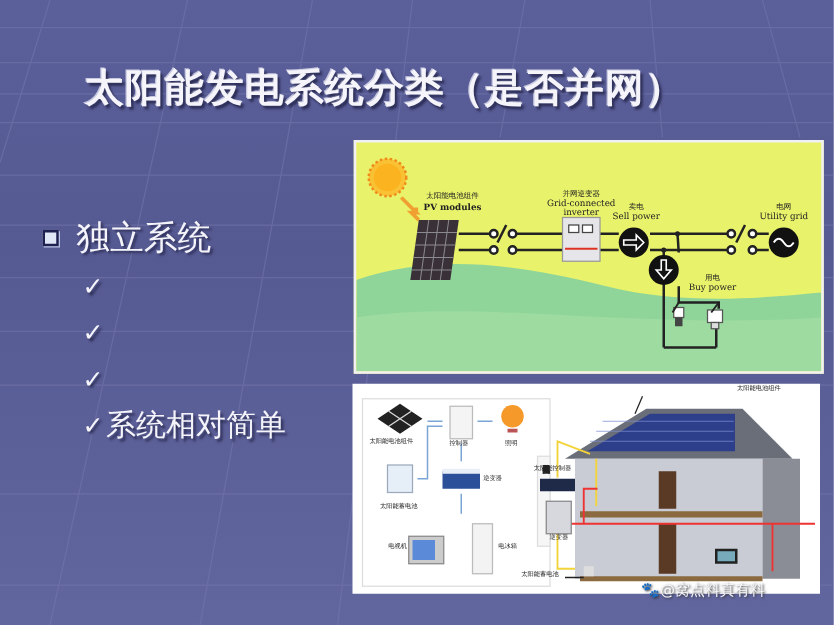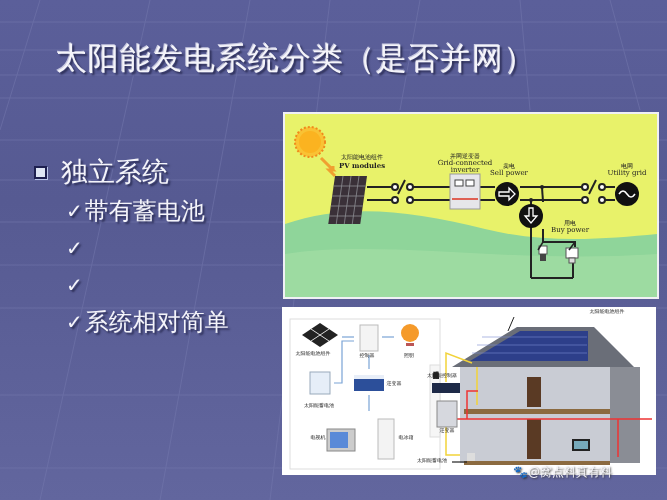--- a/index.html
+++ b/index.html
@@ -11,8 +11,8 @@
   
   .grid { position: absolute; inset: 0; pointer-events: none; }
   .slide-title {
-    position: absolute; left: 56px; top: 38px; margin: 0;
-    font-size: 31px; font-weight: normal; color: #f4f4fa; letter-spacing: 1px;
+    position: absolute; left: 56px; top: 38px; margin: 12px;
+    font-size: 31px; font-weight: bold; color: #f4f4fa; letter-spacing: 1px;
     text-shadow: 2px 2px 2px #2b2d55, -1px -1px 0 #c8c9e0;
     white-space: nowrap;
   }

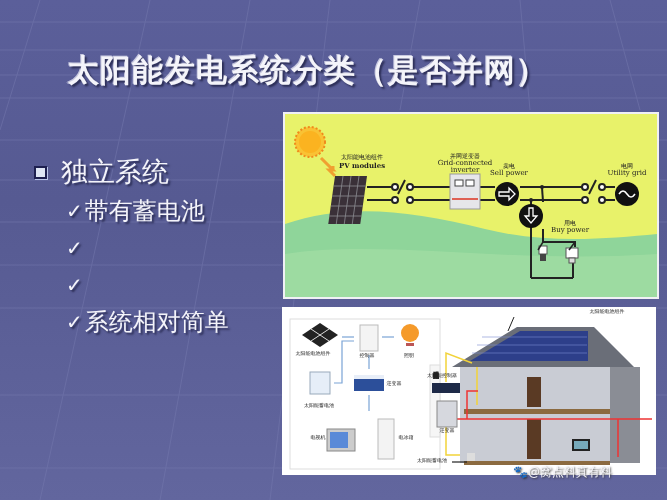--- a/index.html
+++ b/index.html
@@ -16,7 +16,7 @@
     text-shadow: 2px 2px 2px #2b2d55, -1px -1px 0 #c8c9e0;
     white-space: nowrap;
   }
-  .bullets { position: absolute; left: 30px; top: 152px; width: 250px; }
+  .bullets { position: absolute; left: 30px; top: 170px; width: 250px; }
   .lvl1 {
     display: flex; align-items: center; height: 40px;
     font-size: 27px; color: #f4f4fa; text-shadow: 2px 2px 2px #2b2d55;

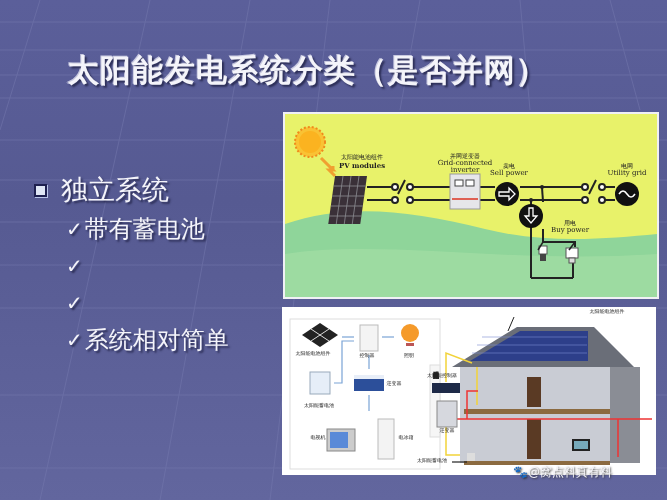--- a/index.html
+++ b/index.html
@@ -82,7 +82,6 @@
   </div>
   <div class="lvl2">
     <span class="check">✓</span>
-    <span>带有蓄电池</span>
   </div>
   <div class="lvl2">
     <span class="check">✓</span>

